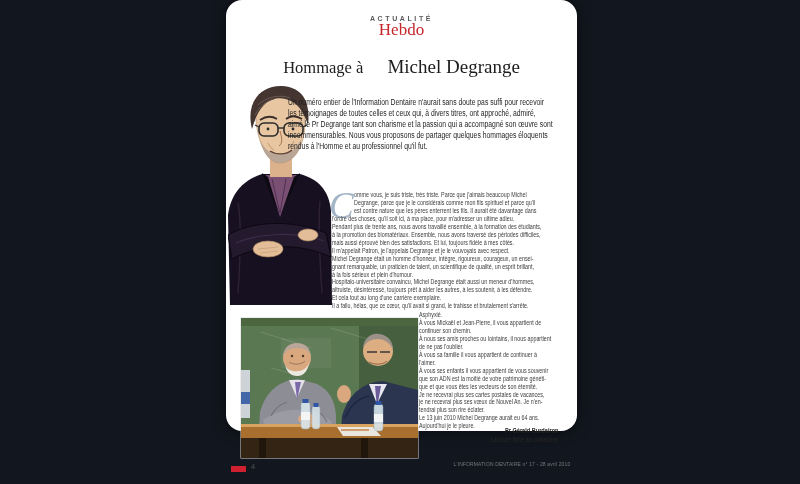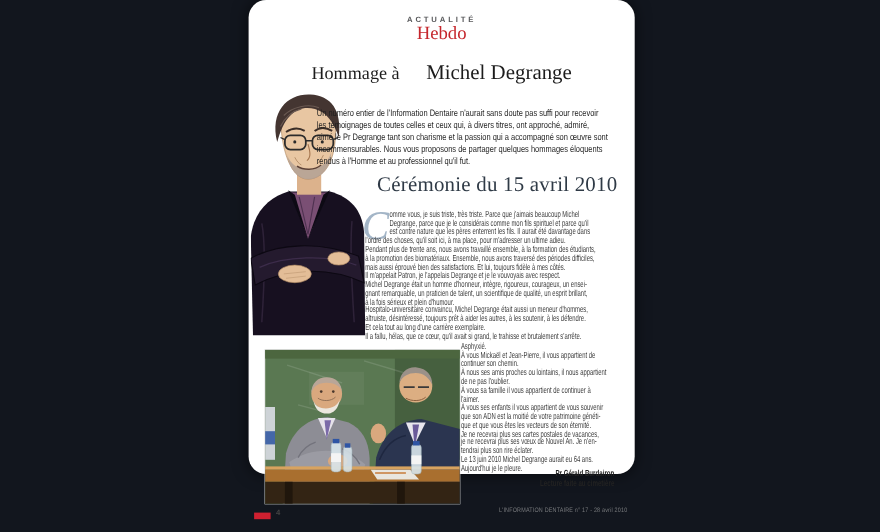--- a/index.html
+++ b/index.html
@@ -141,7 +141,6 @@
       <div class="ln">rendus à l'Homme et au professionnel qu'il fut.</div>
     </div>
 
-  <div class="abs ceremony-heading">Cérémonie du 15 avril 2010</div>
 
   <div class="abs dropcap">C</div>
 

